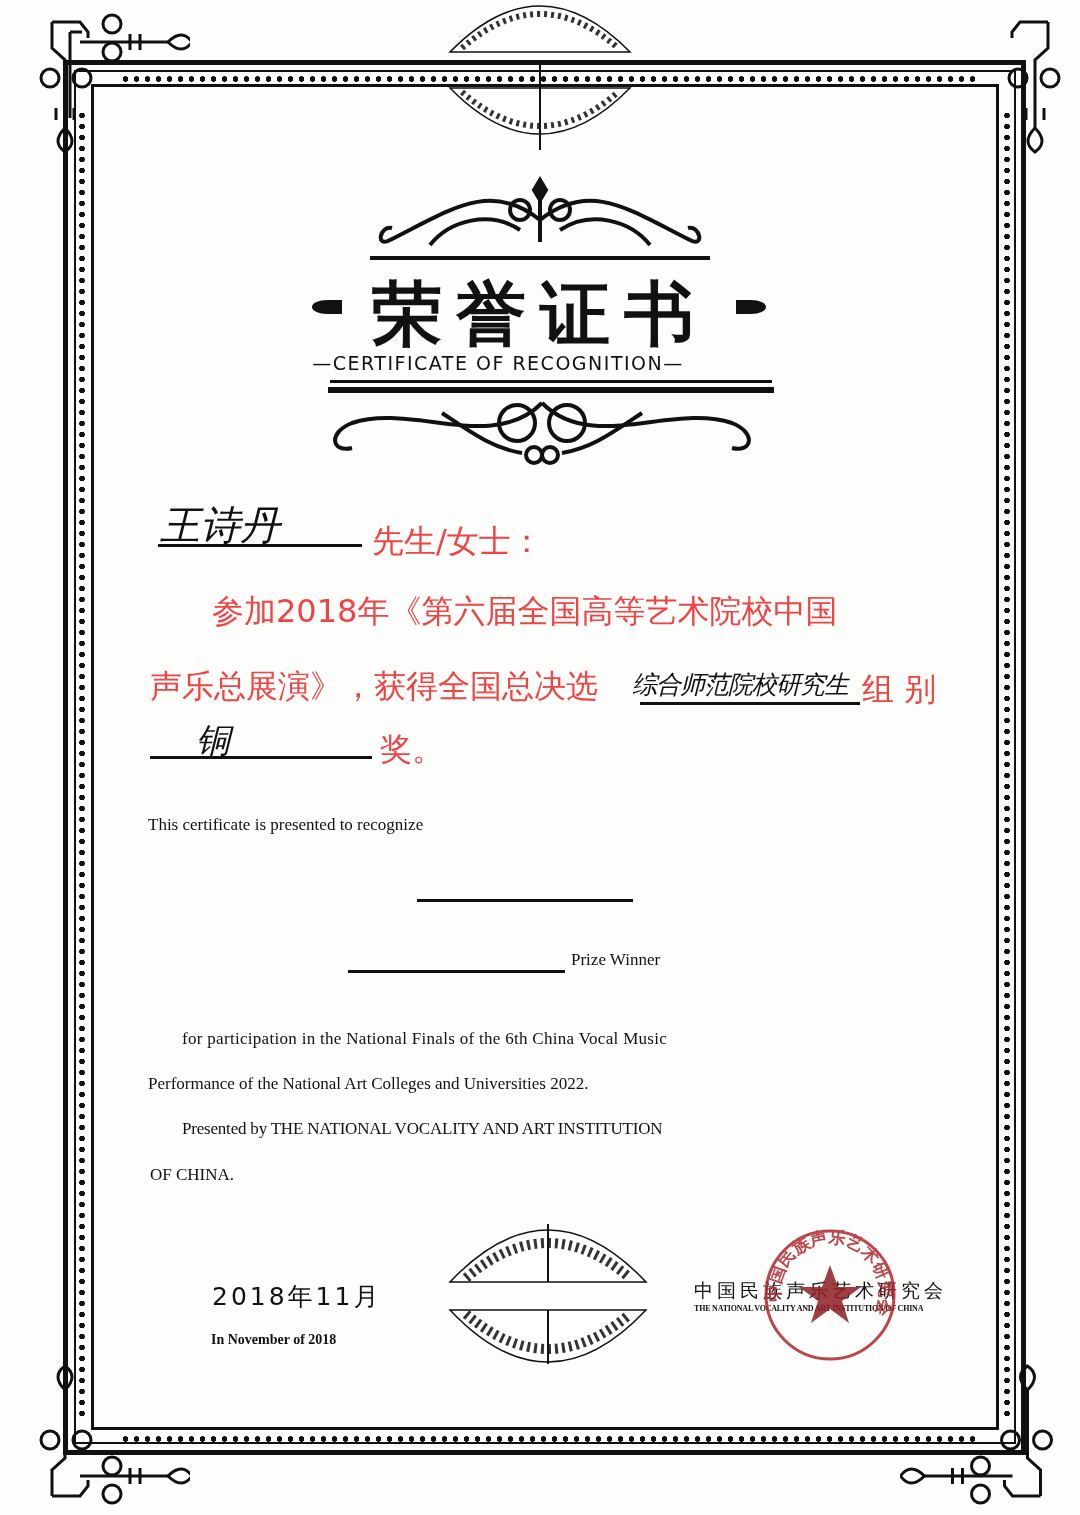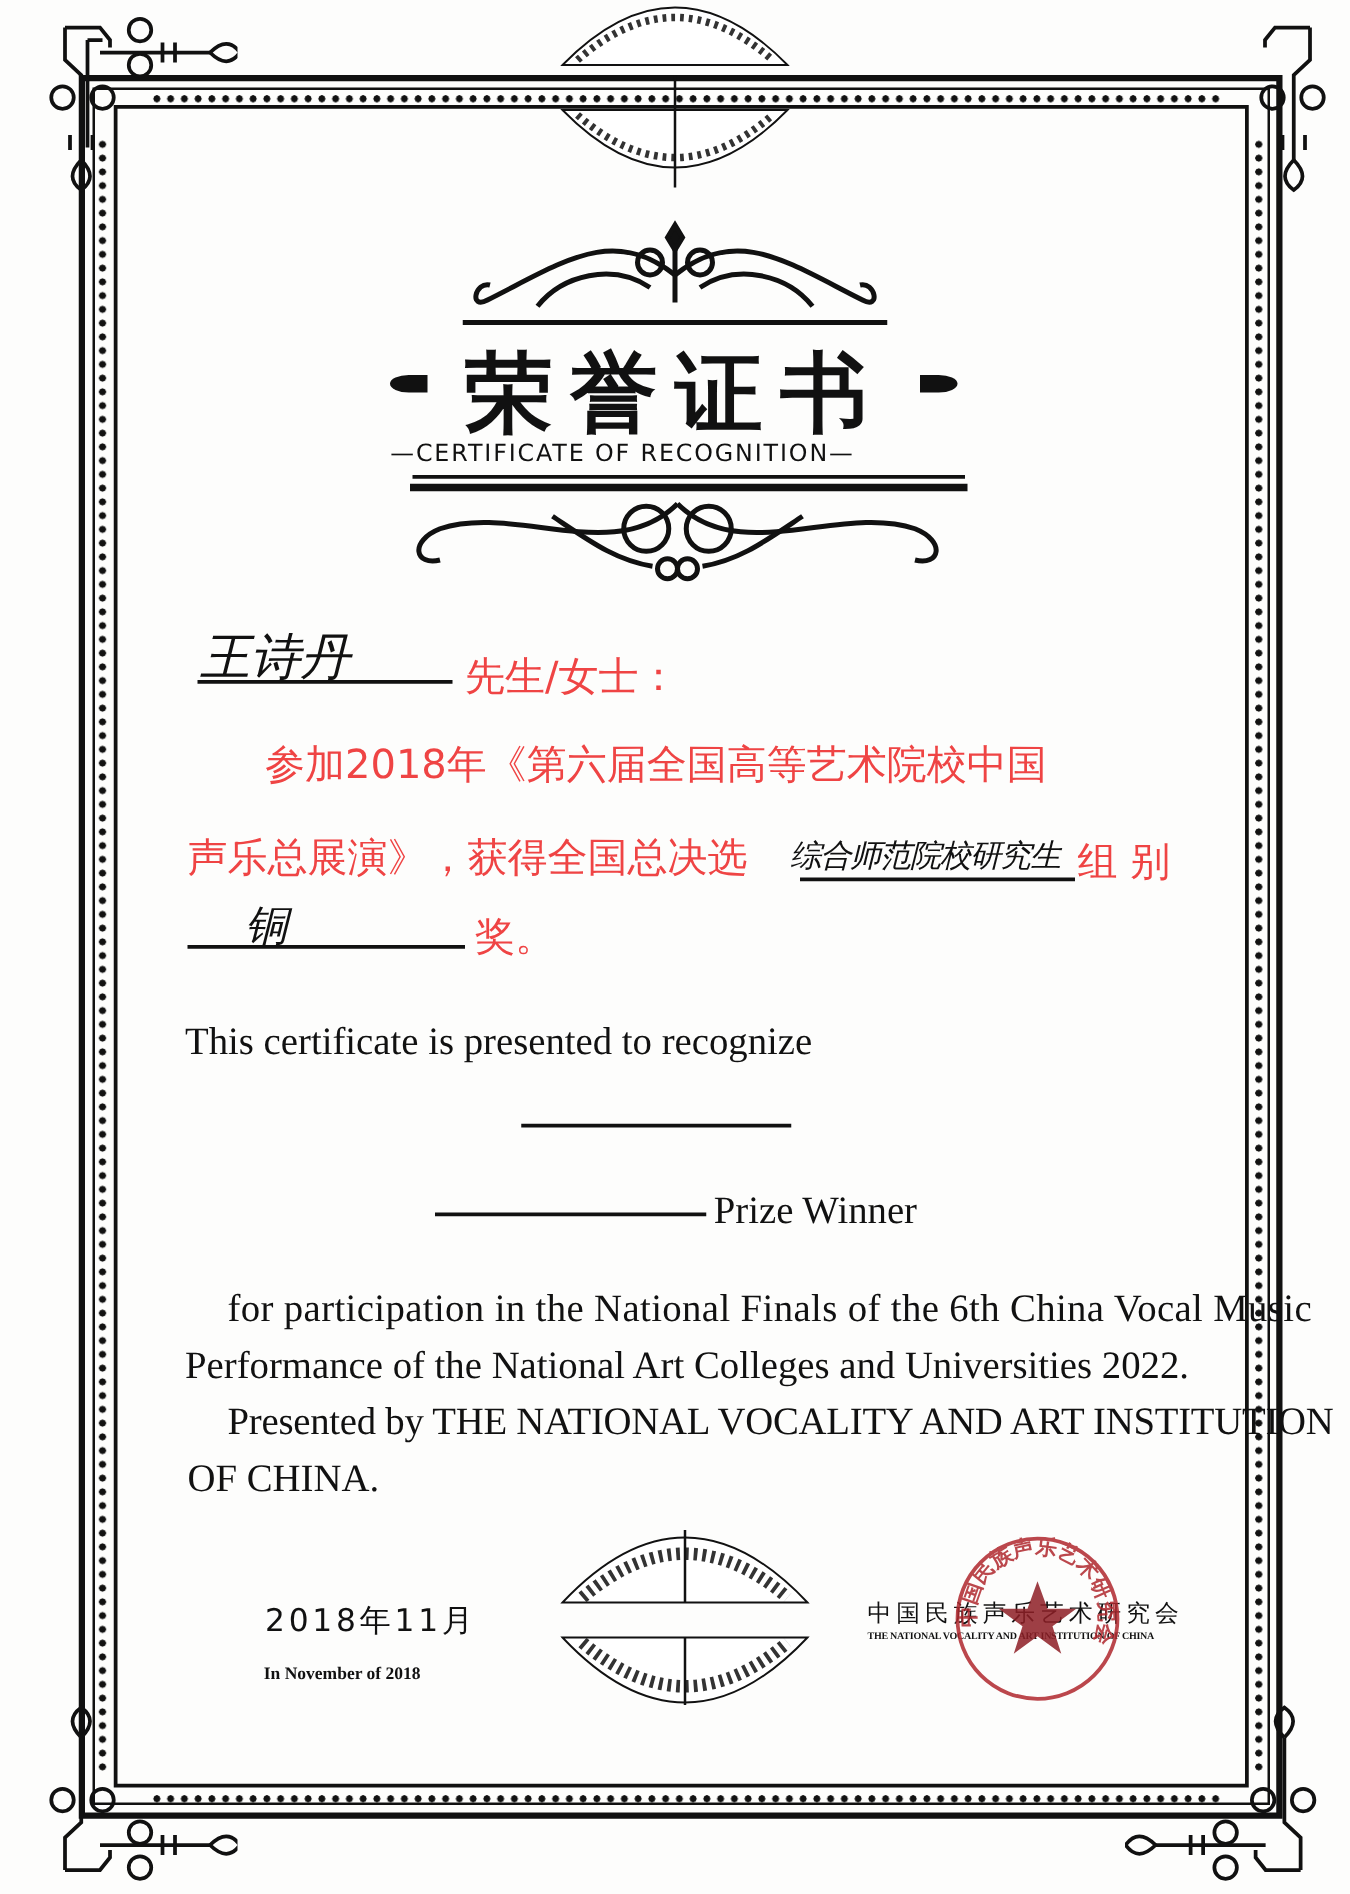--- a/index.html
+++ b/index.html
@@ -17,7 +17,7 @@
   .rule{position:absolute;background:#111;}
   .cn{font-family:"DejaVu Sans",sans-serif;font-size:32px;color:#ef4444;position:absolute;white-space:nowrap;}
   .hand{font-family:Liberation Sans, sans-serif;font-style:italic;color:#111;position:absolute;white-space:nowrap;}
-  .en{font-family:"Liberation Serif",serif;font-size:31px;color:#111;position:absolute;white-space:nowrap;}
+  .en{font-family:"Liberation Serif",serif;font-size:17px;color:#111;position:absolute;white-space:nowrap;}
   .underline{position:absolute;height:3px;background:#111;}
   .date-cn{font-family:"DejaVu Sans",sans-serif;font-size:25px;letter-spacing:3px;position:absolute;}
   .date-en{font-family:"Liberation Serif",serif;font-size:14px;font-weight:bold;position:absolute;margin-top:27px;}

